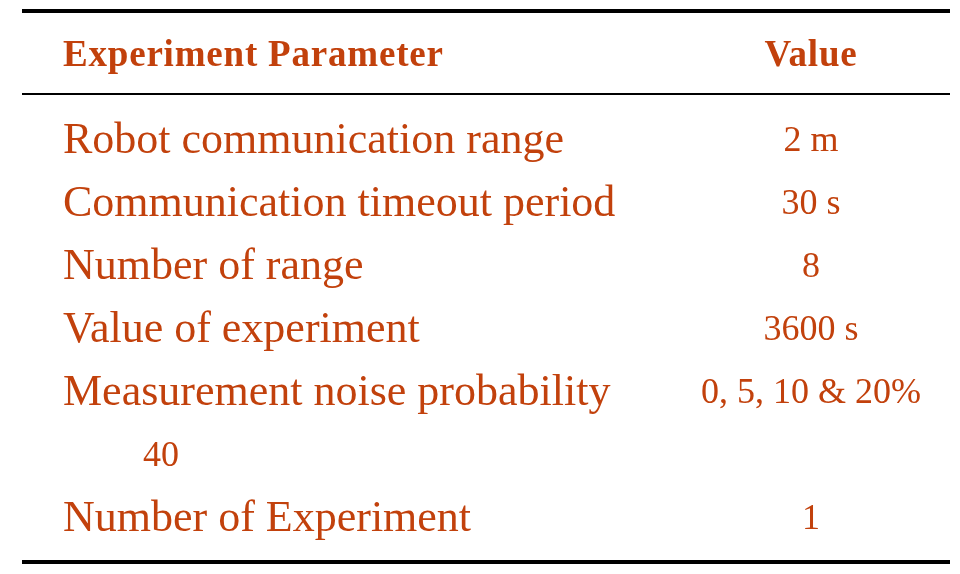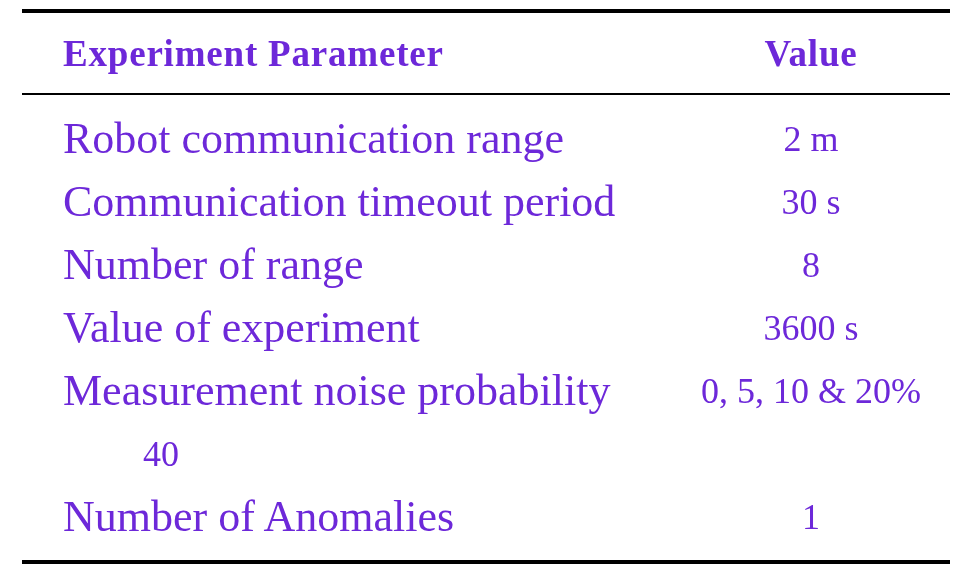--- a/index.html
+++ b/index.html
@@ -13,7 +13,7 @@
     height: 574px;
     background: #ffffff;
     font-family: "Liberation Serif", serif;
-    color: #6d28d9;
+    color: #c2410c;
     overflow: hidden;
   }
   .params-table {

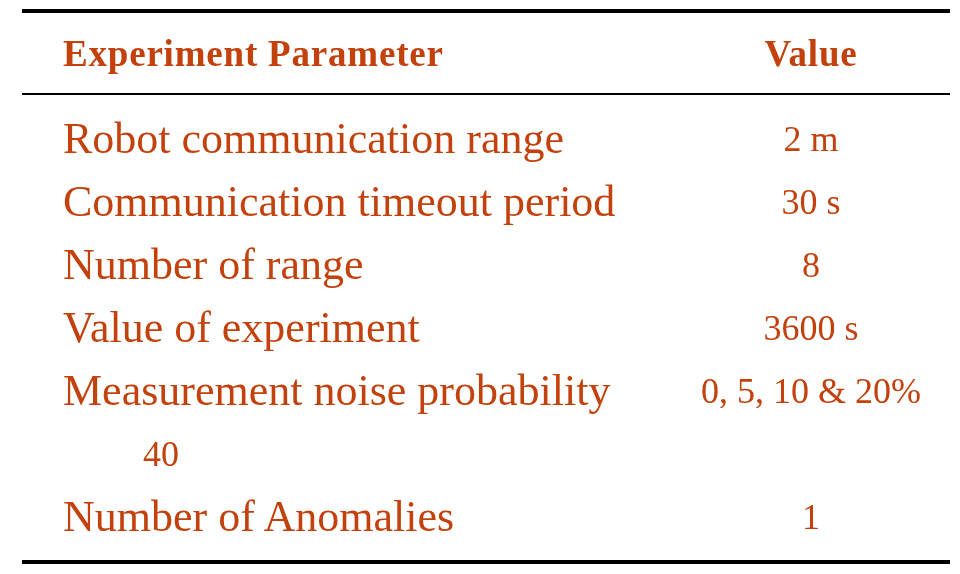--- a/index.html
+++ b/index.html
@@ -105,7 +105,7 @@
       </div>
 
       <div class="table-row">
-        <div class="cell-param">Number of Anomalies</div>
+        <div class="cell-param">Number of Experiment</div>
         <div class="cell-value">1</div>
       </div>
 

